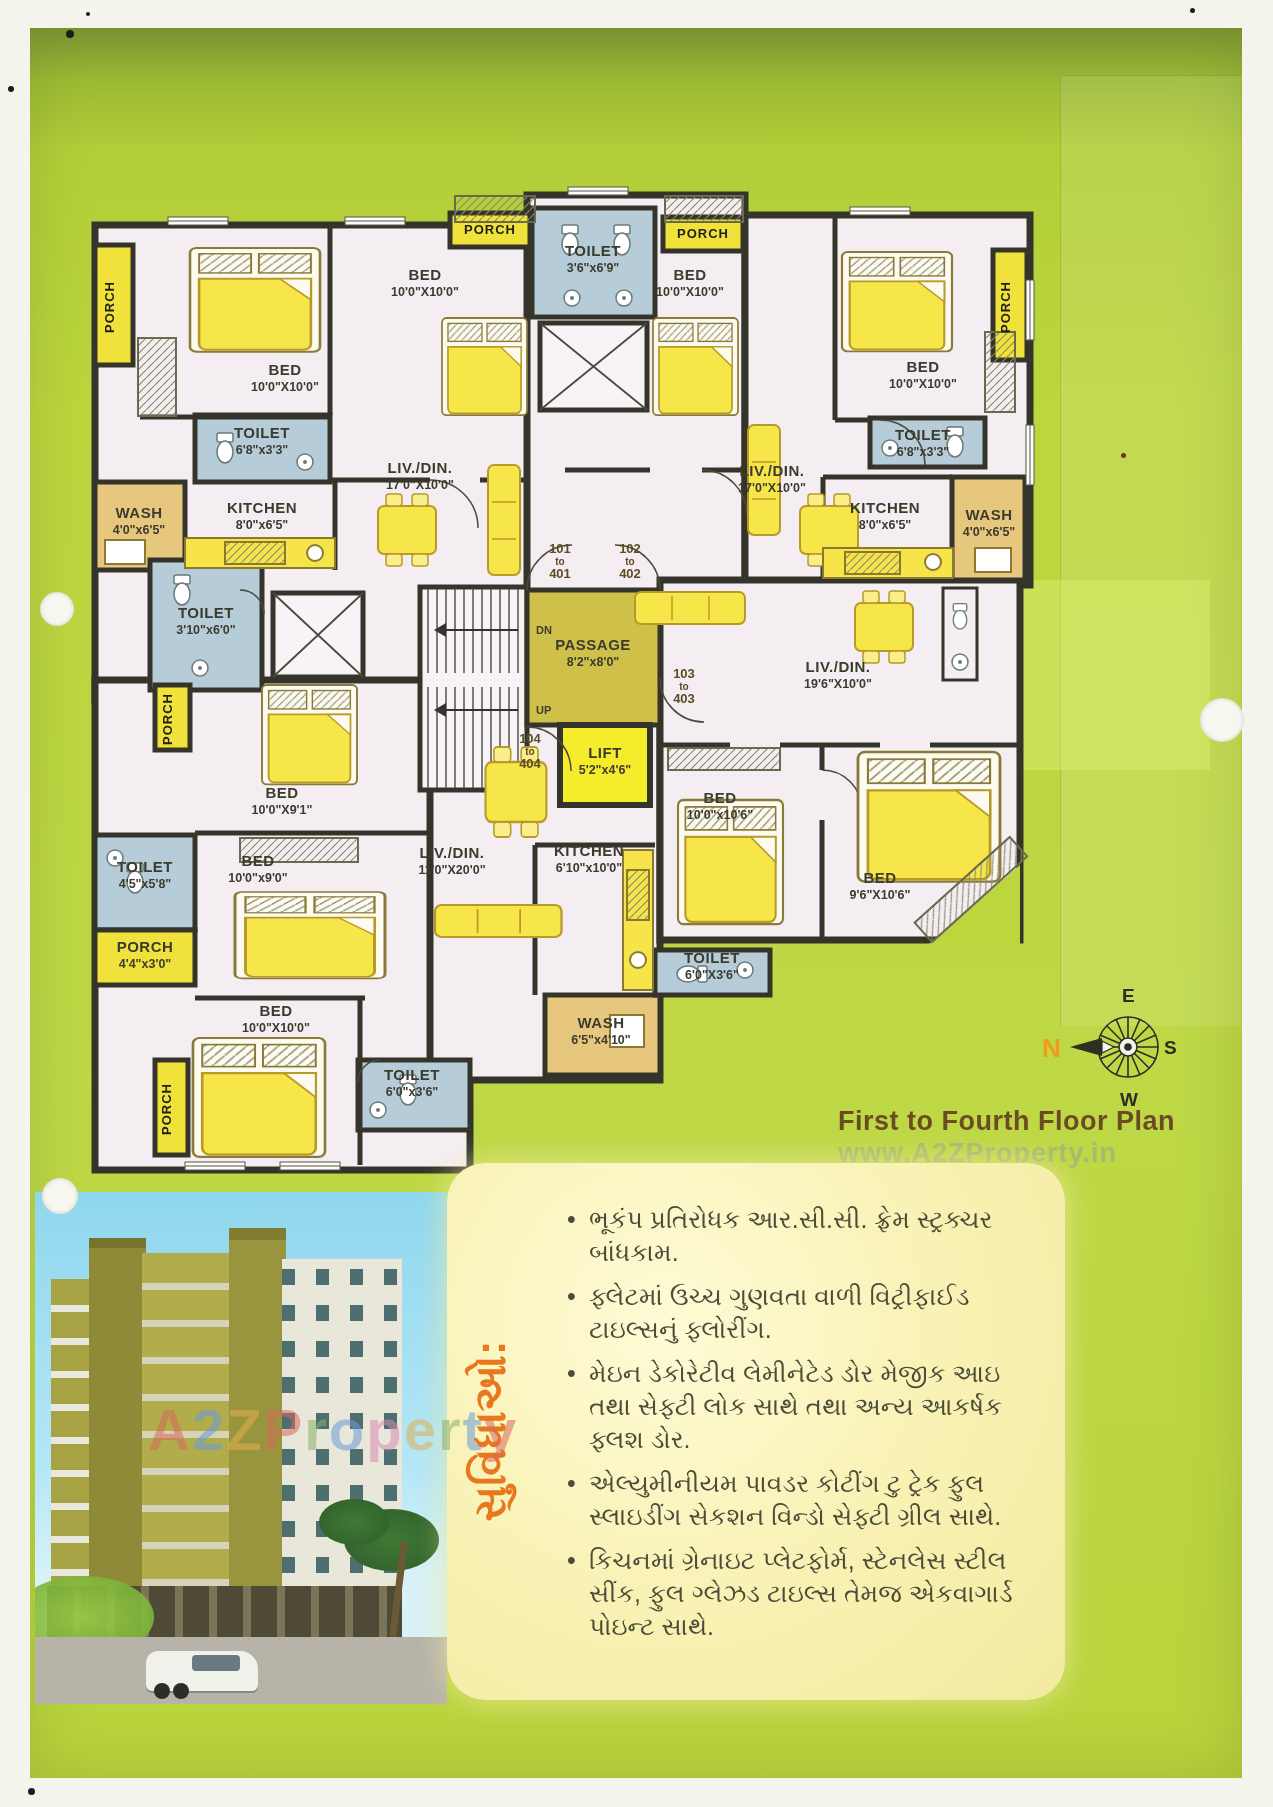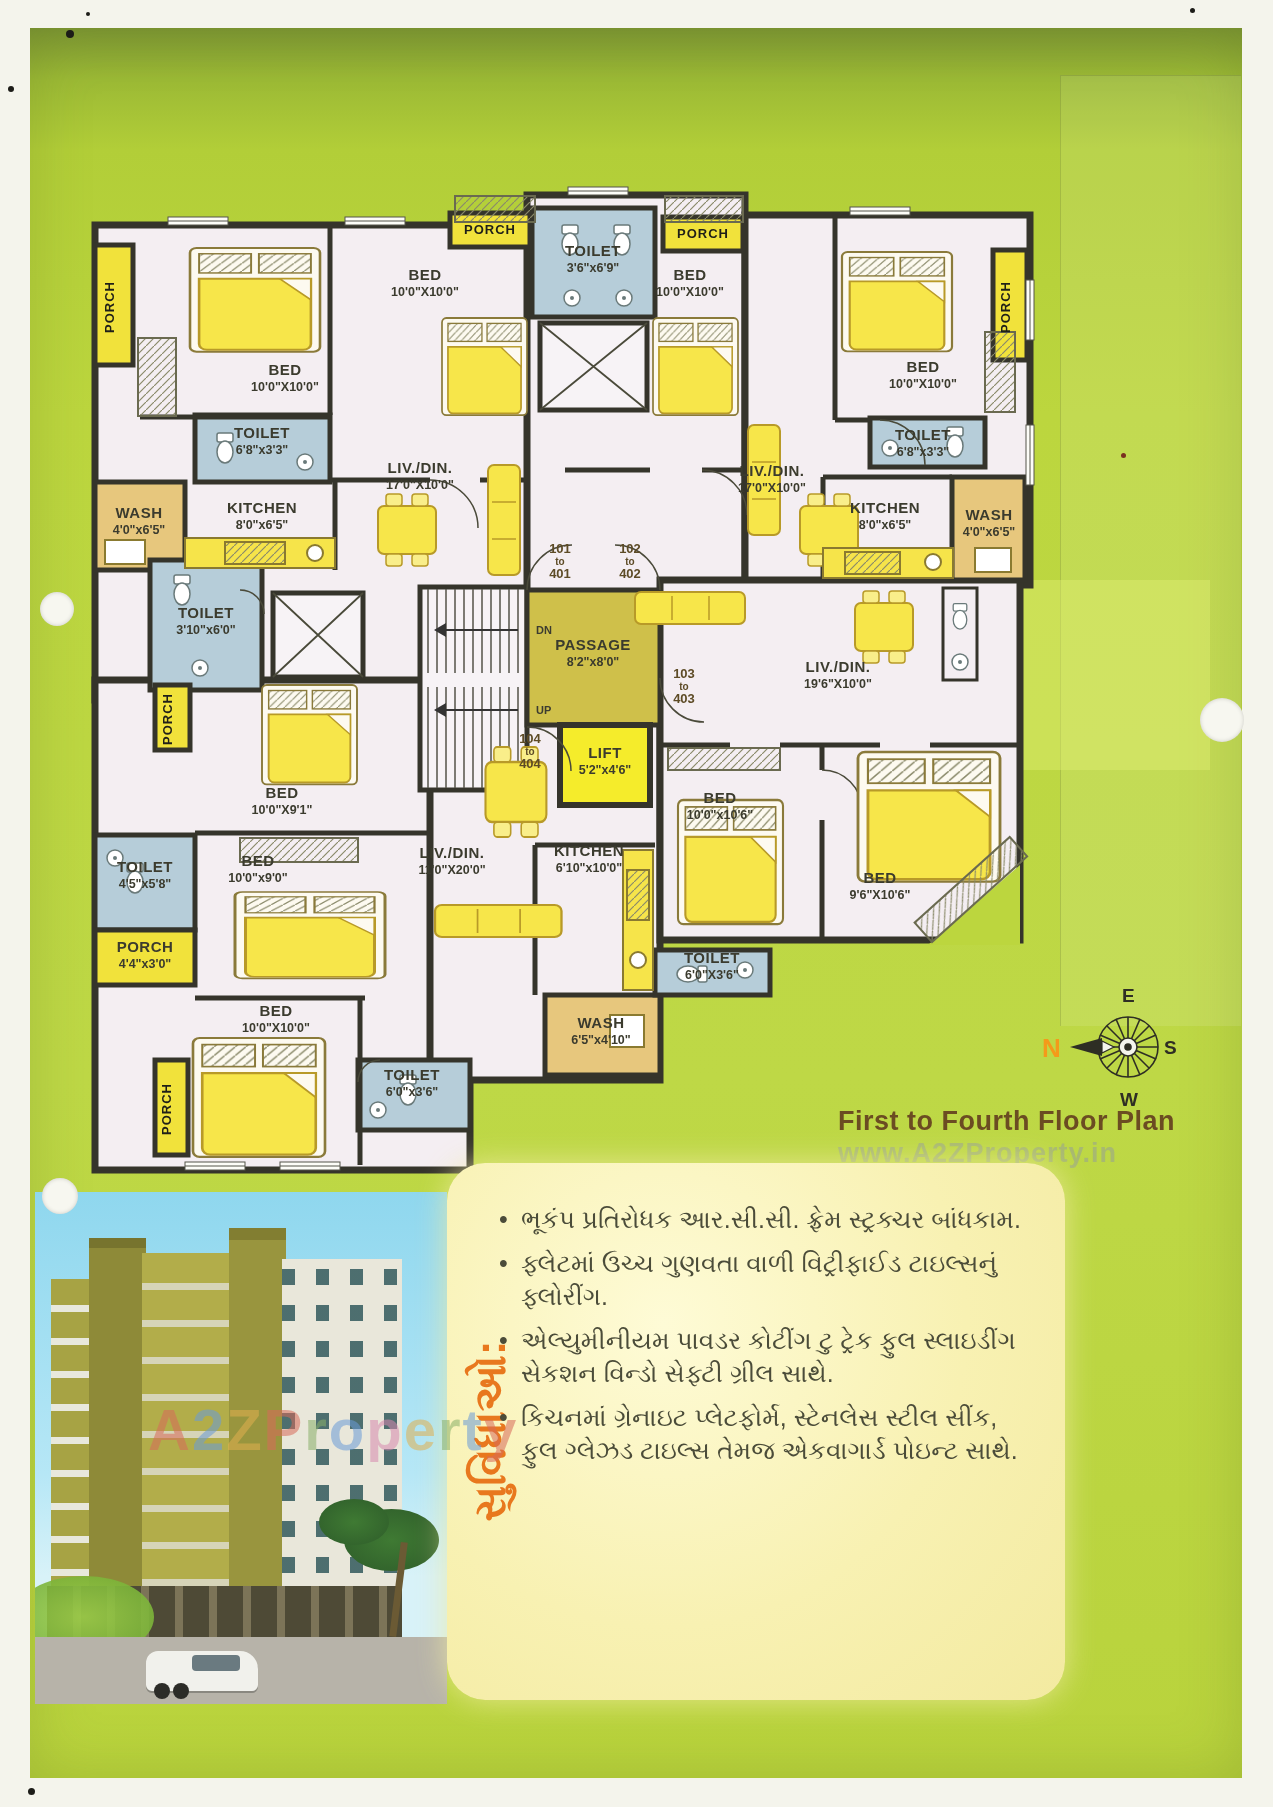--- a/index.html
+++ b/index.html
@@ -59,7 +59,7 @@
     box-shadow:0 0 30px rgba(240,235,160,.8);}
   #fac-head{position:absolute;left:-142px;top:238px;width:380px;height:60px;transform:rotate(-90deg);
     font-size:44px;font-weight:bold;color:#e8781e;text-align:center;}
-  #panel ul{list-style:none;margin:0;padding:40px 28px 0 48px;}
+  #panel ul{list-style:none;margin:0;padding:40px 28px 0 116px;}
   #panel li{position:relative;padding-left:26px;font-size:25px;font-weight:500;color:#4b4c39;line-height:1.32;margin-bottom:11px;}
   #panel li::before{content:"\2022";position:absolute;left:4px;top:0;}
 </style>

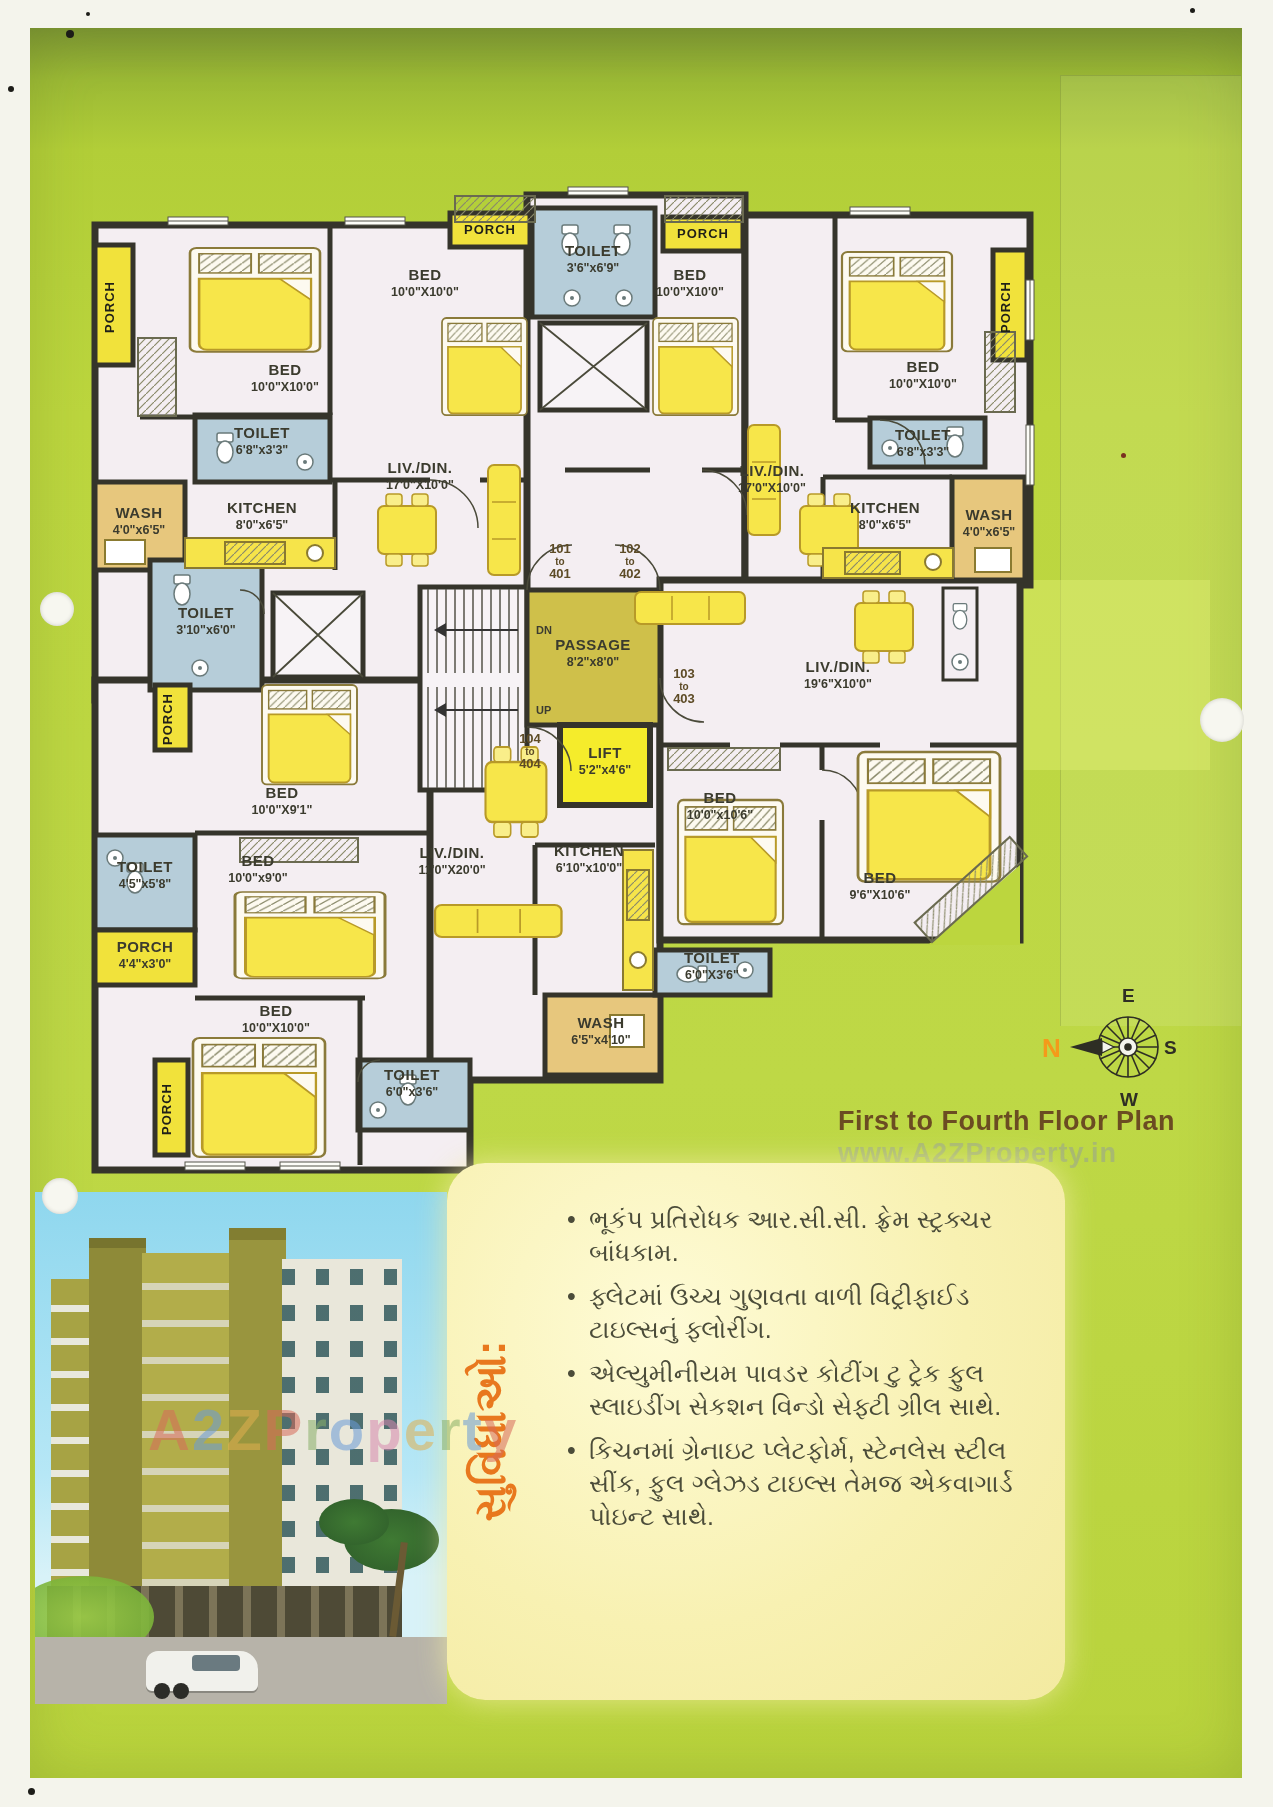--- a/index.html
+++ b/index.html
@@ -359,6 +359,7 @@
     <ul id="fac-list">
         <li>ભૂકંપ પ્રતિરોધક આર.સી.સી. ફ્રેમ સ્ટ્રક્ચર બાંધકામ.</li>
         <li>ફ્લેટમાં ઉચ્ચ ગુણવતા વાળી વિટ્રીફાઈડ ટાઇલ્સનું ફ્લોરીંગ.</li>
+        <li>મેઇન ડેકોરેટીવ લેમીનેટેડ ડોર મેજીક આઇ તથા સેફ્ટી લોક સાથે તથા અન્ય આકર્ષક ફ્લશ ડોર.</li>
         <li>એલ્યુમીનીયમ પાવડર કોટીંગ ટુ ટ્રેક ફુલ સ્લાઇડીંગ સેકશન વિન્ડો સેફ્ટી ગ્રીલ સાથે.</li>
         <li>કિચનમાં ગ્રેનાઇટ પ્લેટફોર્મ, સ્ટેનલેસ સ્ટીલ સીંક, ફુલ ગ્લેઝડ ટાઇલ્સ તેમજ એકવાગાર્ડ પોઇન્ટ સાથે.</li>
       </ul>

